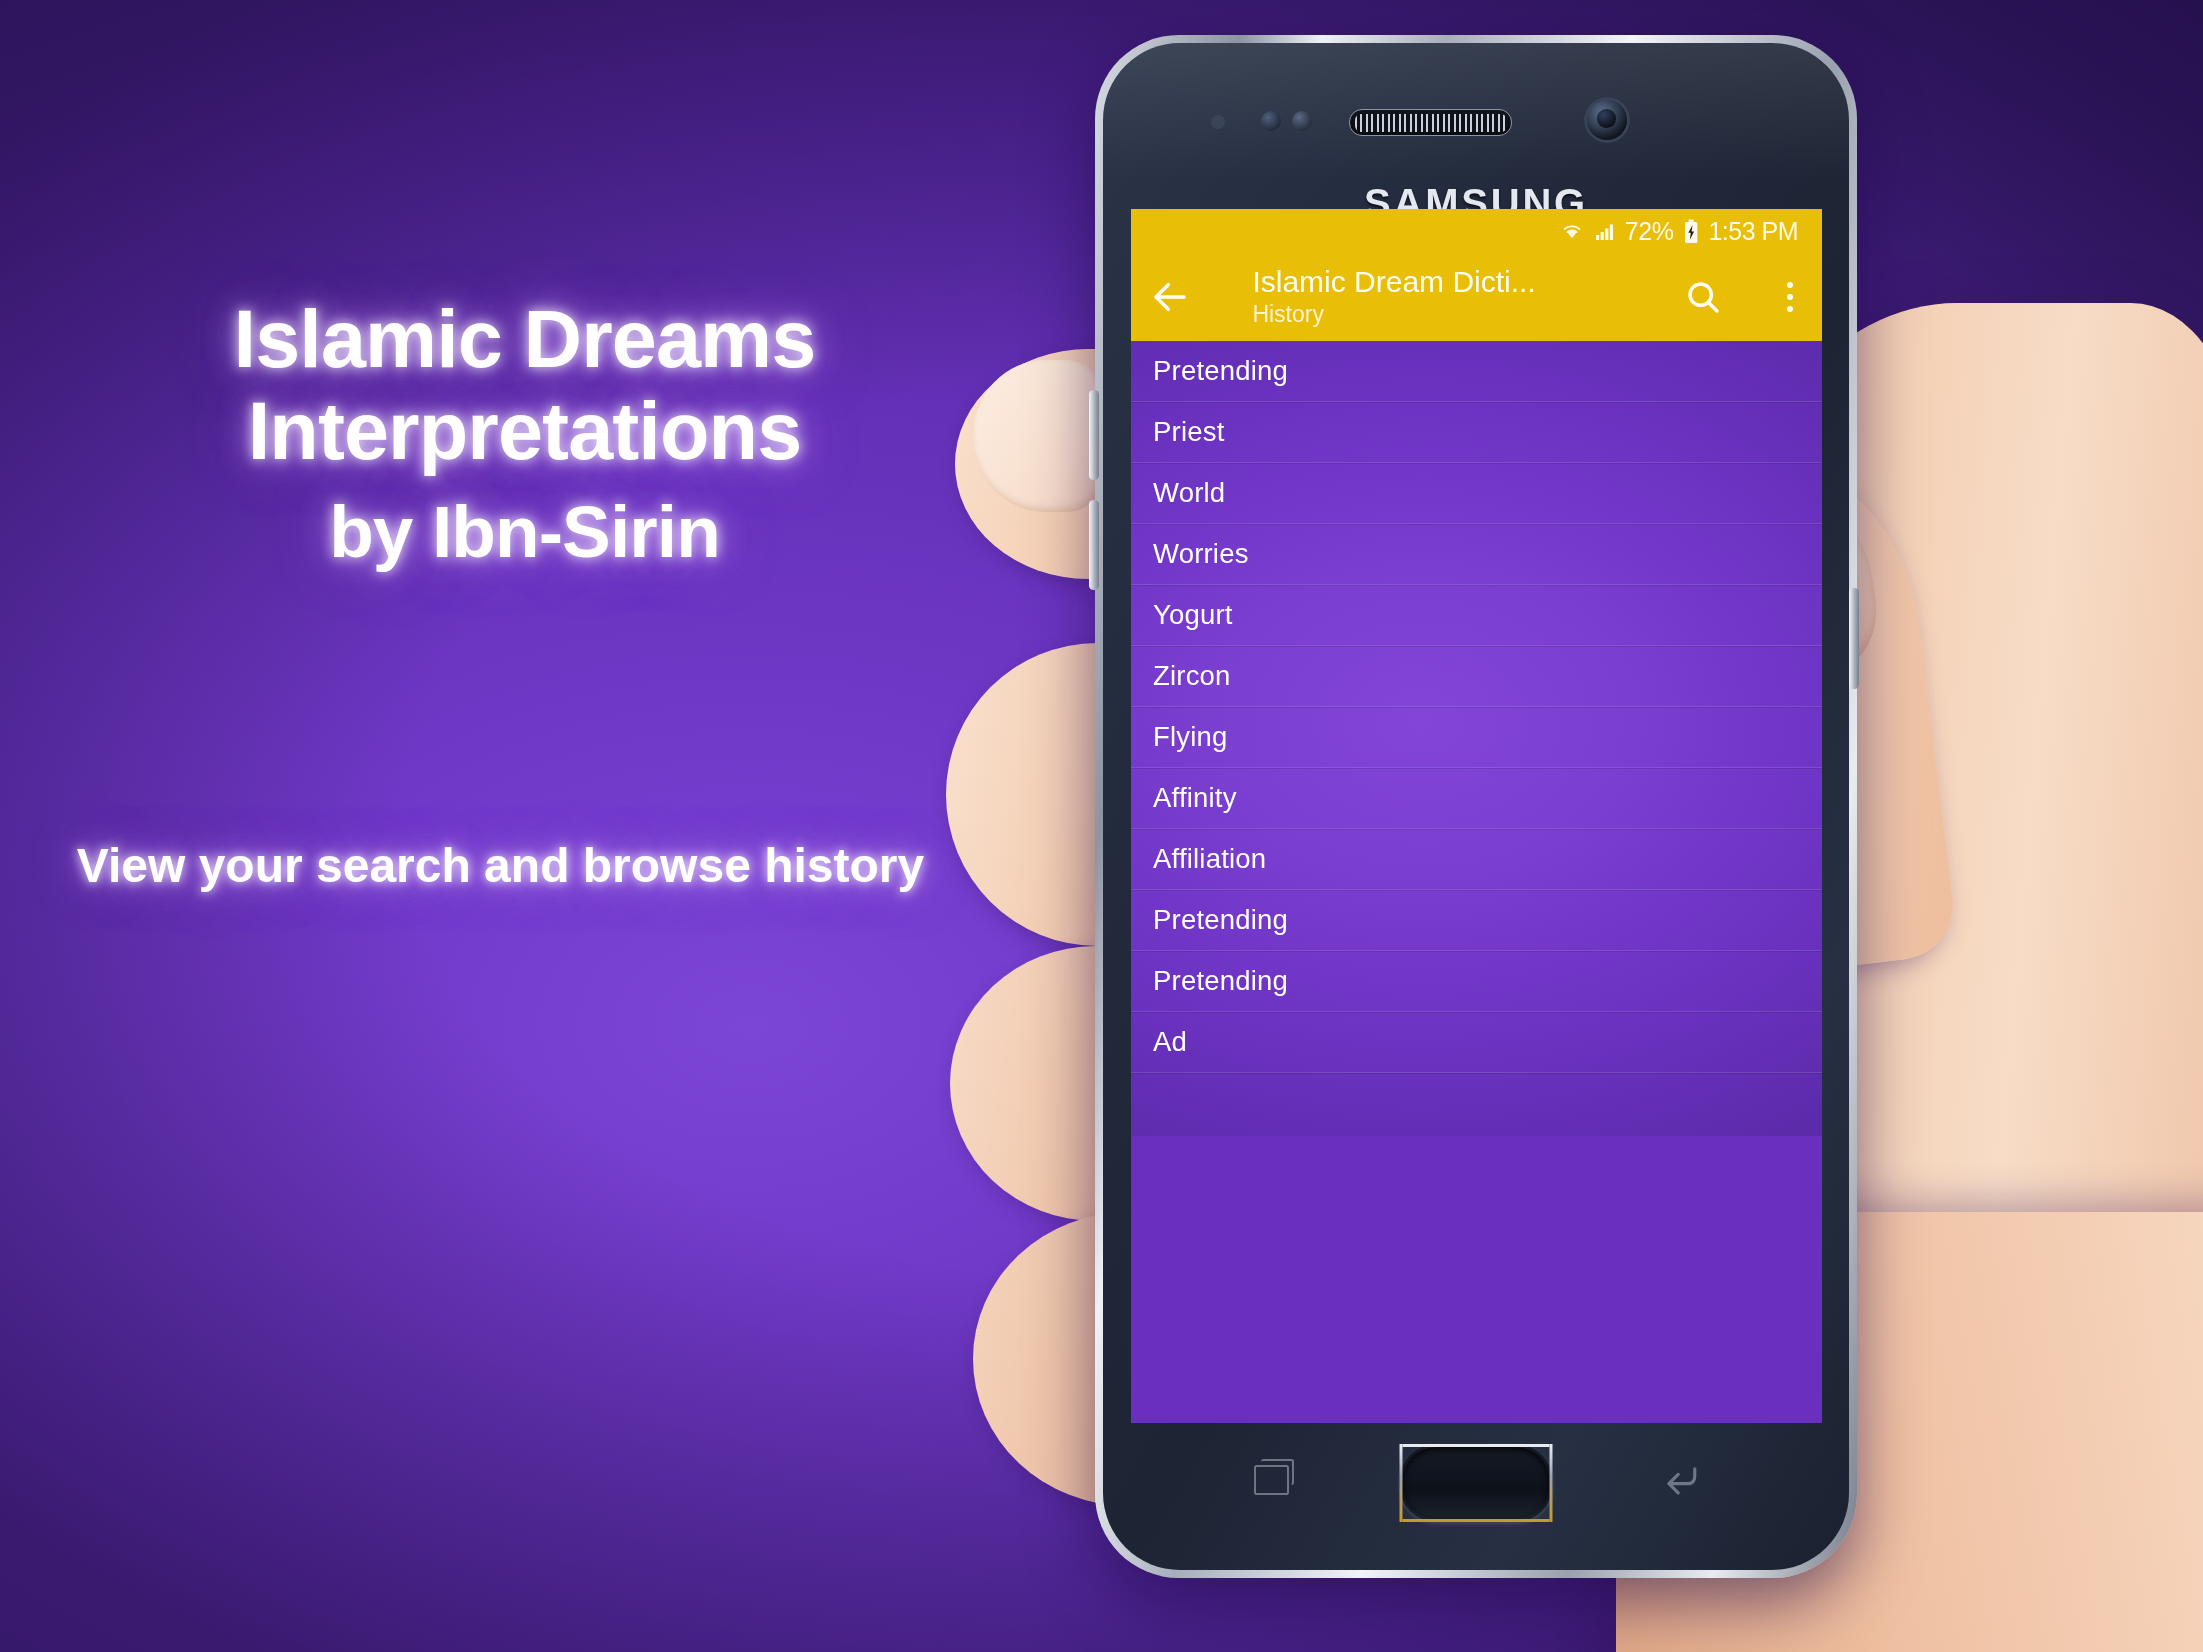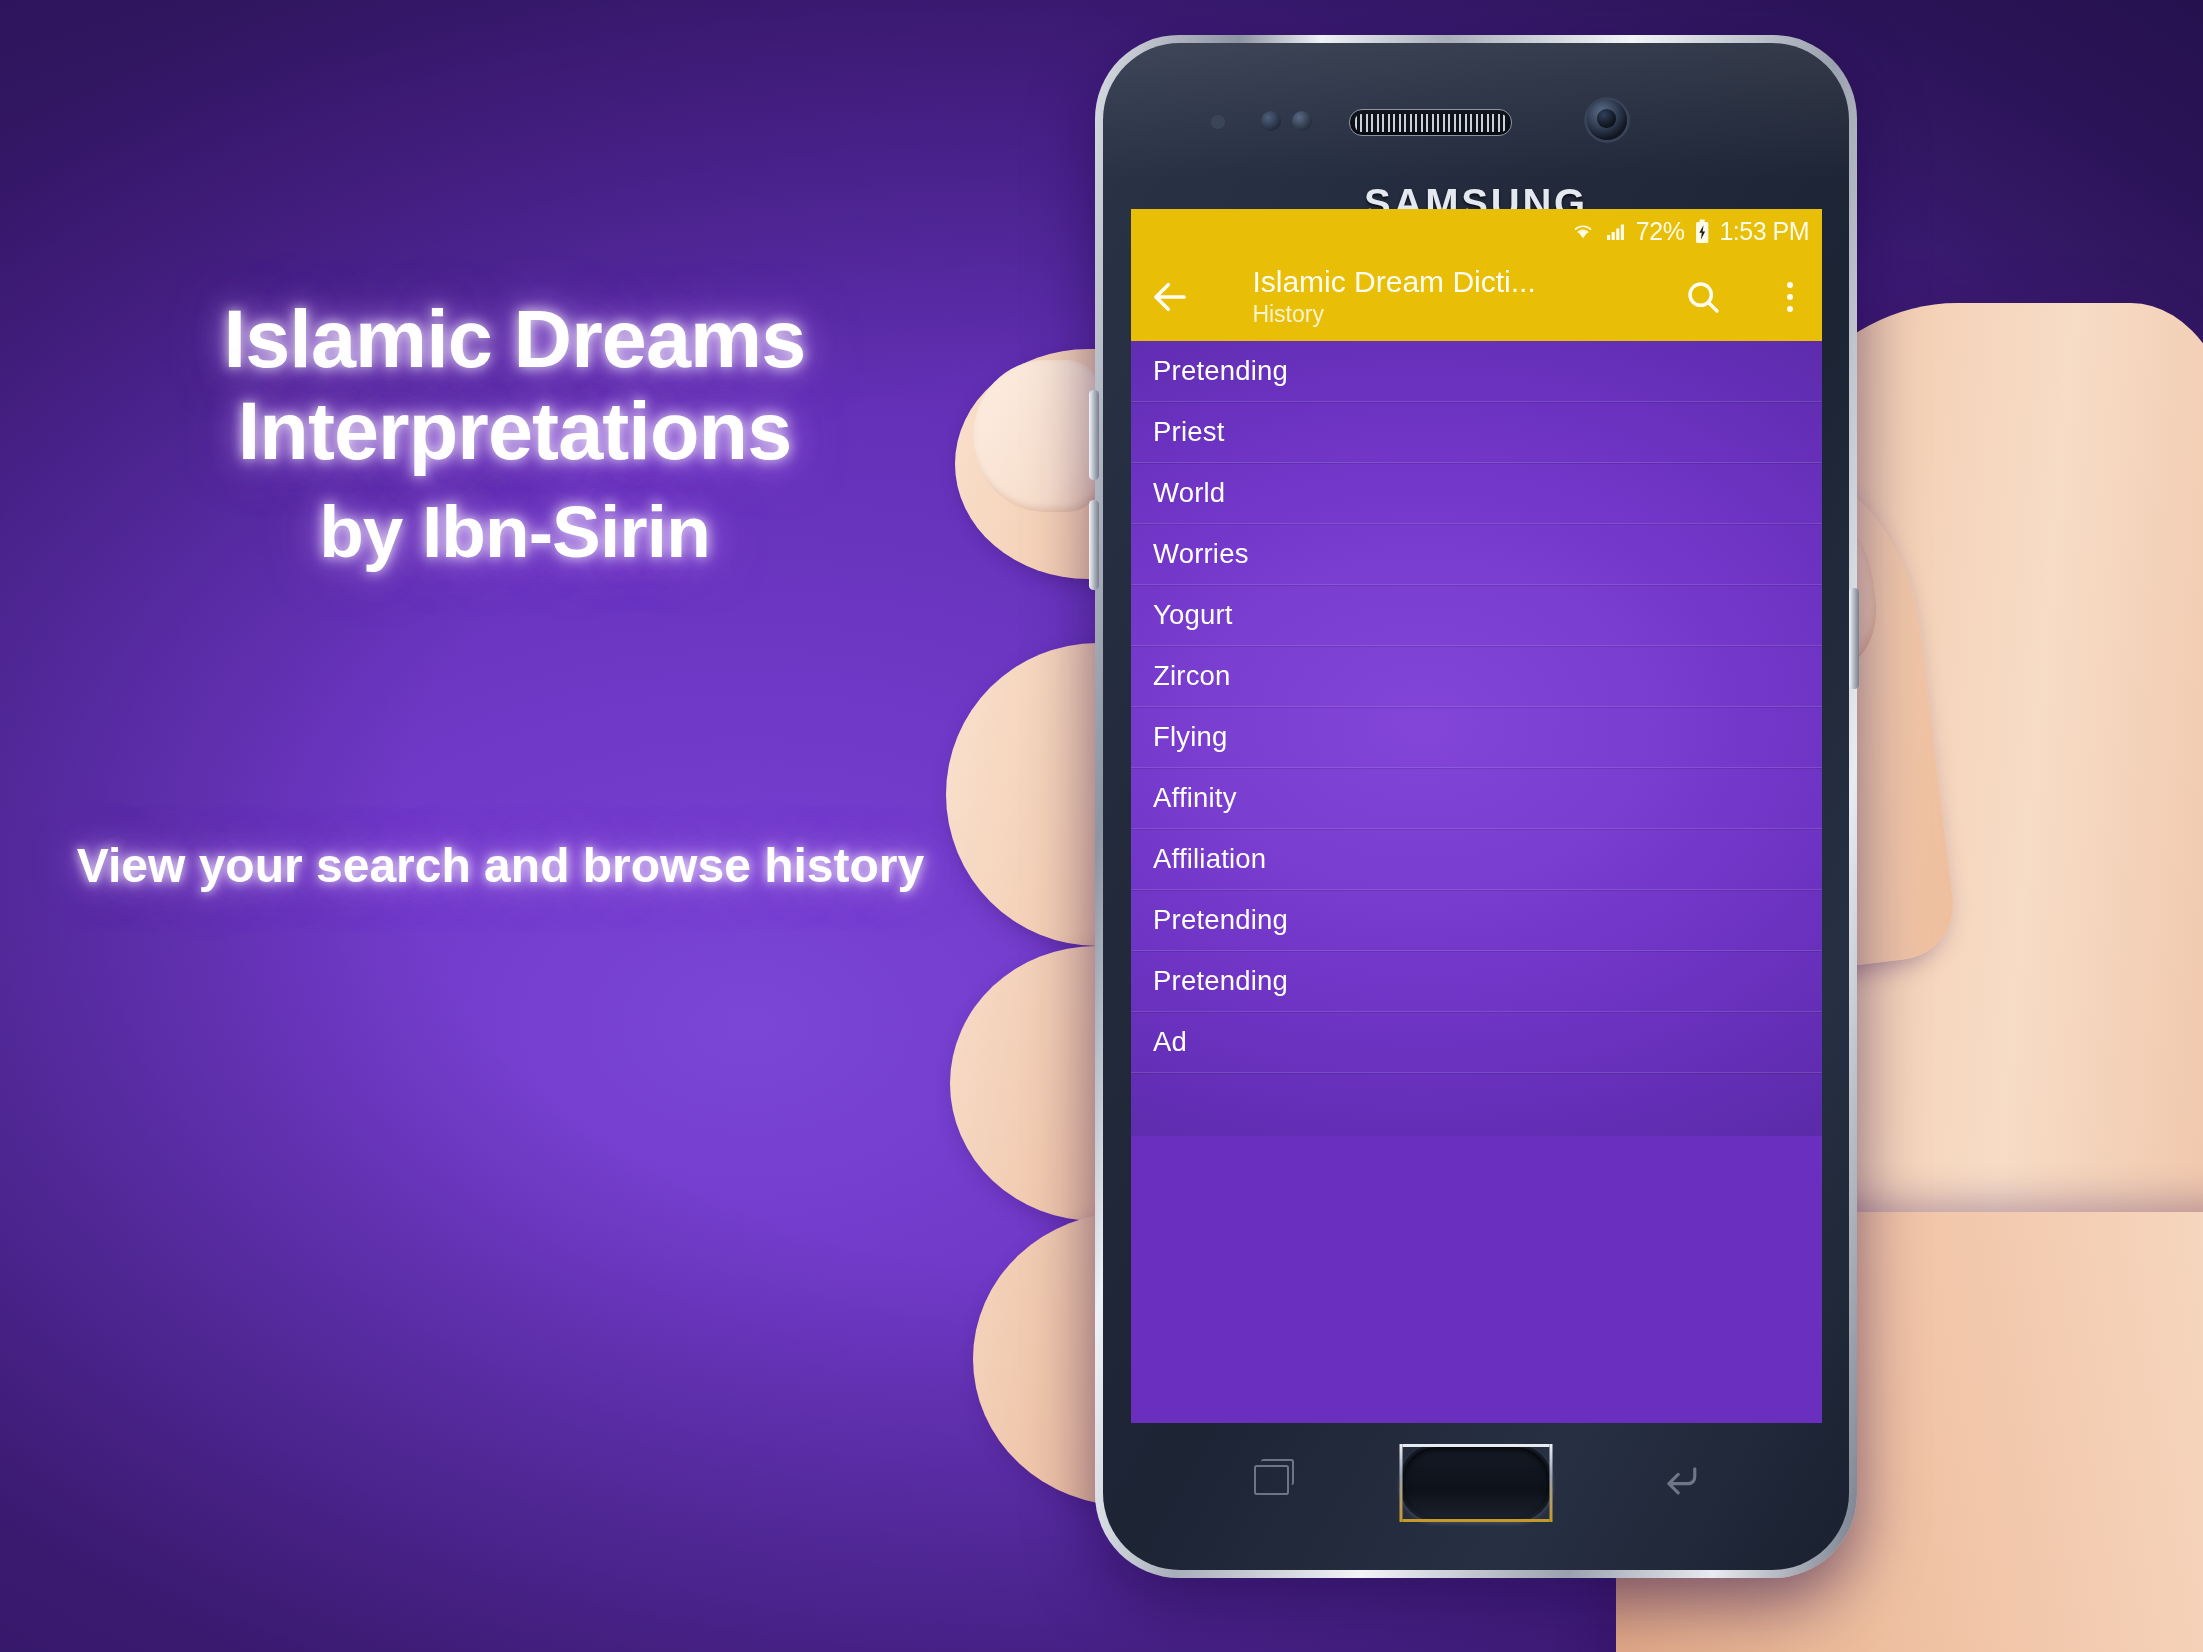--- a/index.html
+++ b/index.html
@@ -306,7 +306,7 @@
     display: flex;
     align-items: center;
     justify-content: flex-end;
-    padding-right: 13px;
+    padding-right: 24px;
     gap: 8.3px;
     color: #fffbe8;
     font-size: 25px;

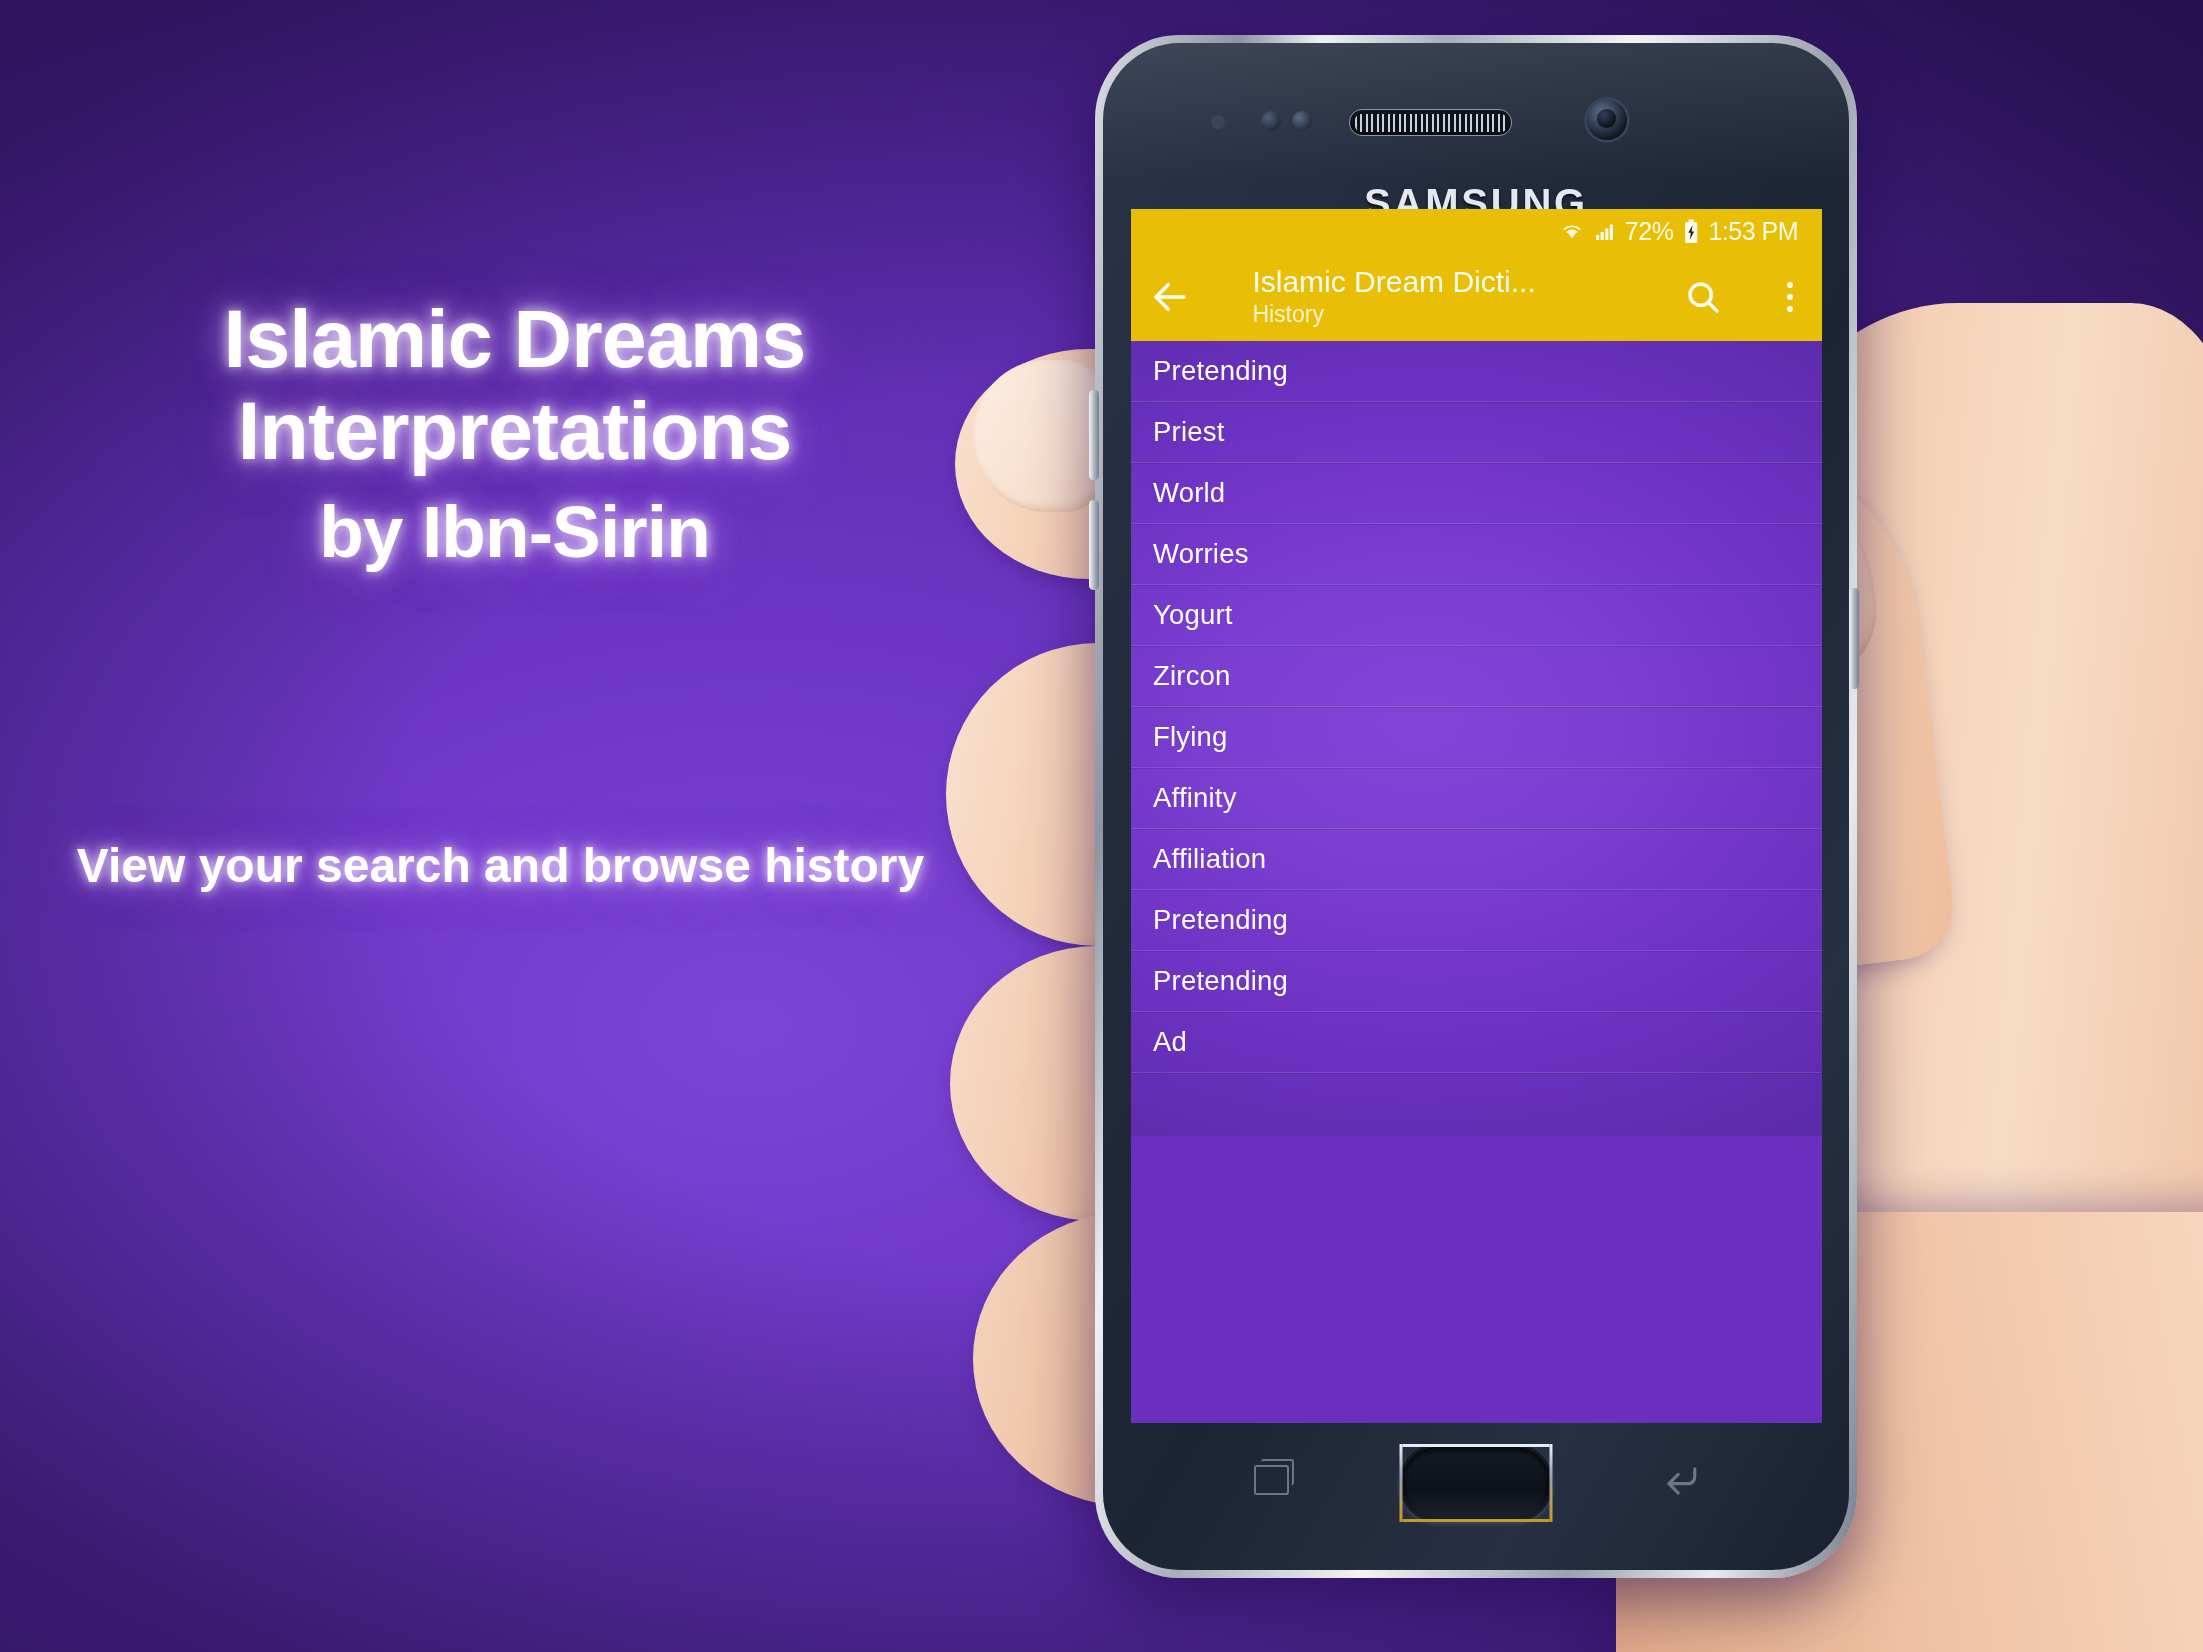--- a/index.html
+++ b/index.html
@@ -39,7 +39,7 @@
   
   #copy {
     position: absolute;
-    left: 0;
+    left: 10px;
     top: 294px;
     width: 1029px;
     text-align: center;

